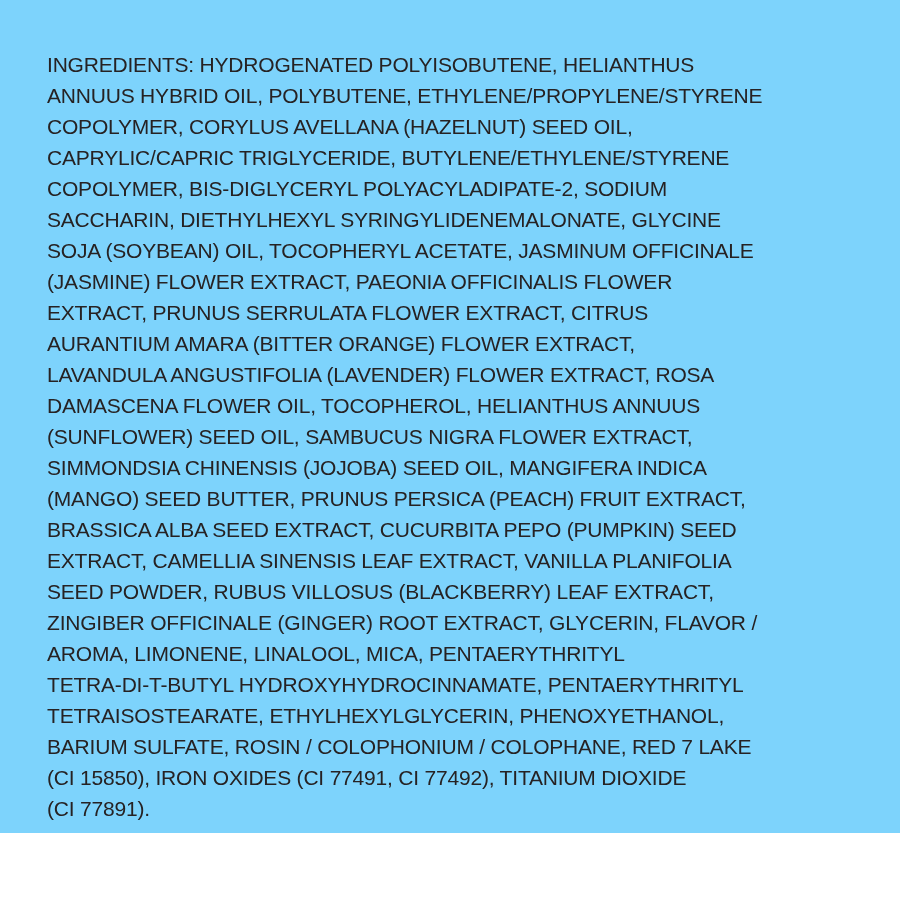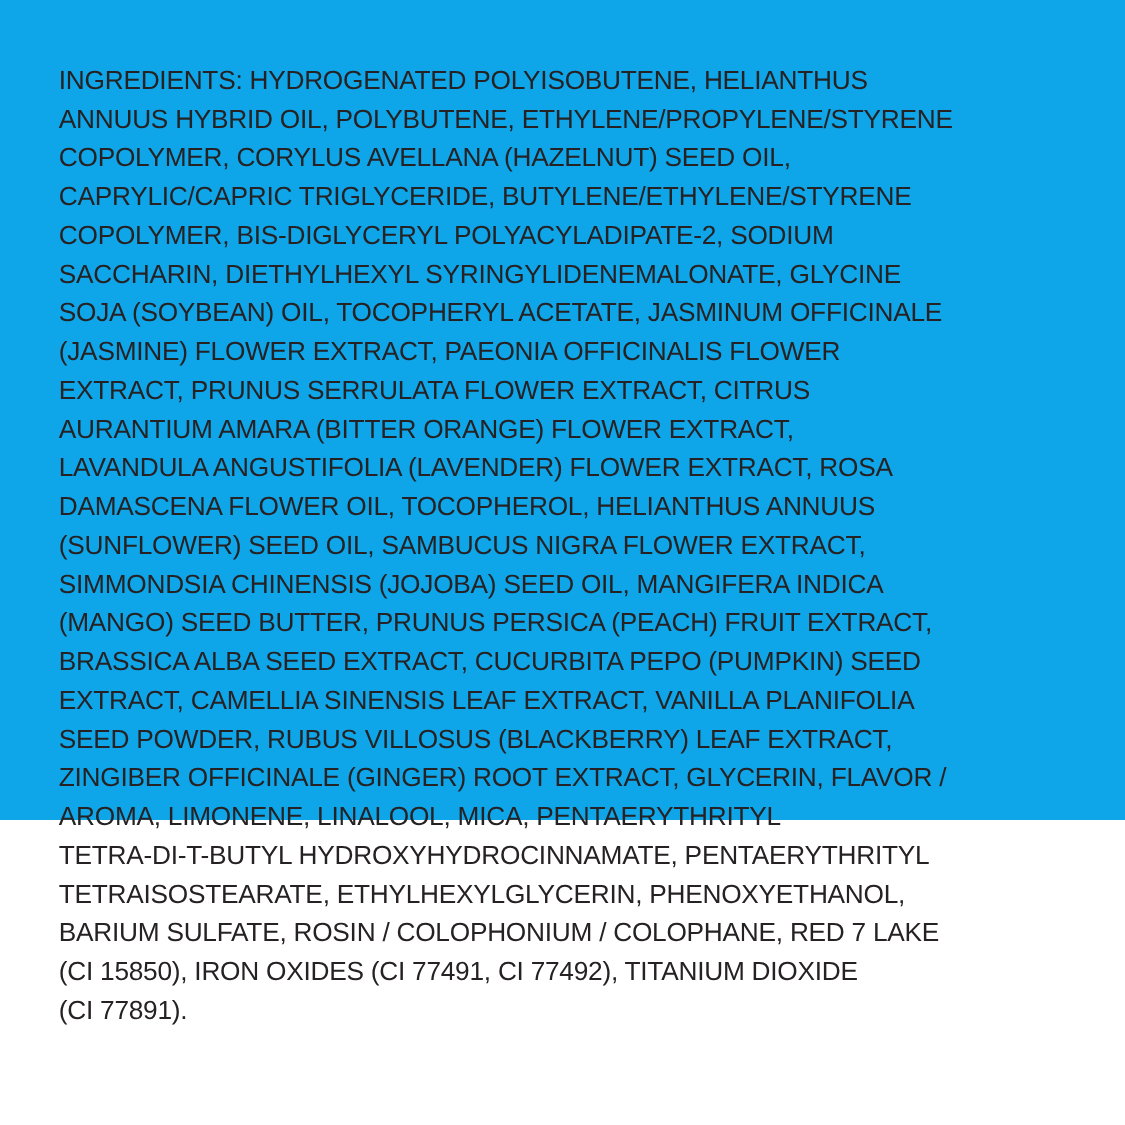--- a/index.html
+++ b/index.html
@@ -13,8 +13,8 @@
   .page {
     position: relative;
     width: 900px;
-    height: 656px;
-    background: #0ea5e9;
+    height: 833px;
+    background: #7dd3fc;
   }
   .ingredients-text {
     position: absolute;

